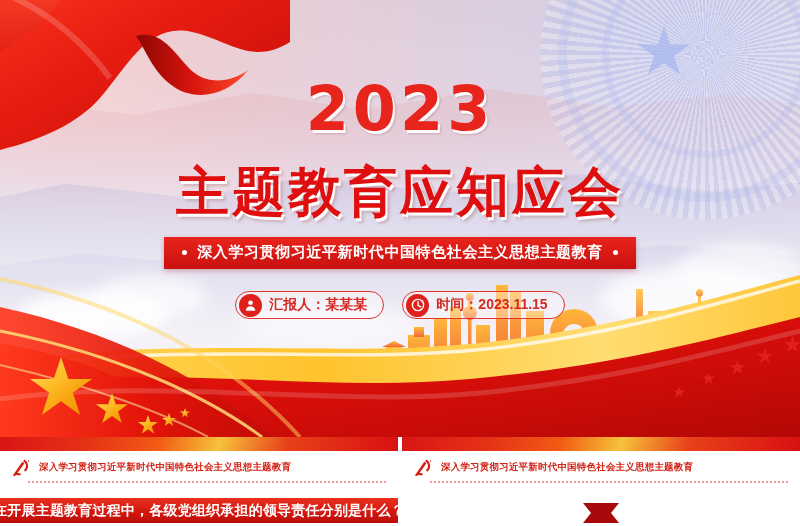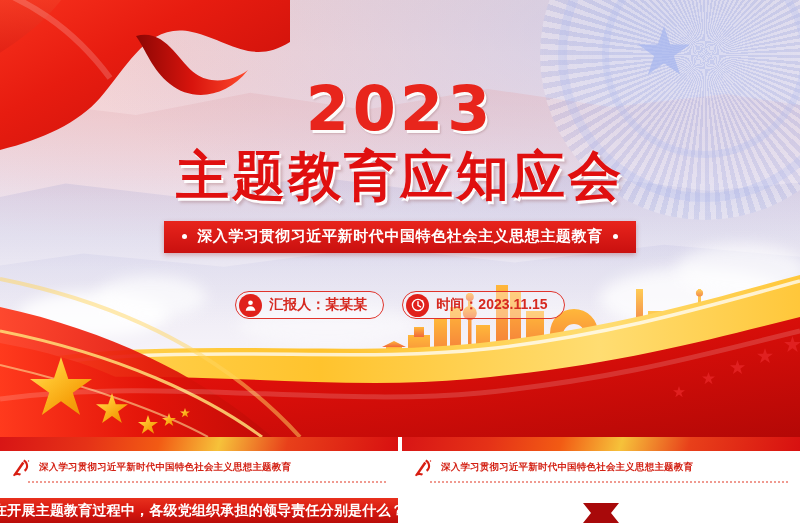--- a/index.html
+++ b/index.html
@@ -78,7 +78,7 @@
     text-shadow:2px 3px 0 rgba(255,255,255,.95), 3px 4px 2px rgba(140,90,90,.30);
   }
   .maintitle{
-    margin-top:6px;
+    margin-top:22px;
     font-family:"DejaVu Sans","Liberation Sans",sans-serif;
     font-size:53px; font-weight:700; letter-spacing:3px; color:#e00f0f; line-height:1.12;
     text-shadow:2px 3px 0 rgba(255,255,255,.96), 4px 5px 3px rgba(150,90,90,.32);

